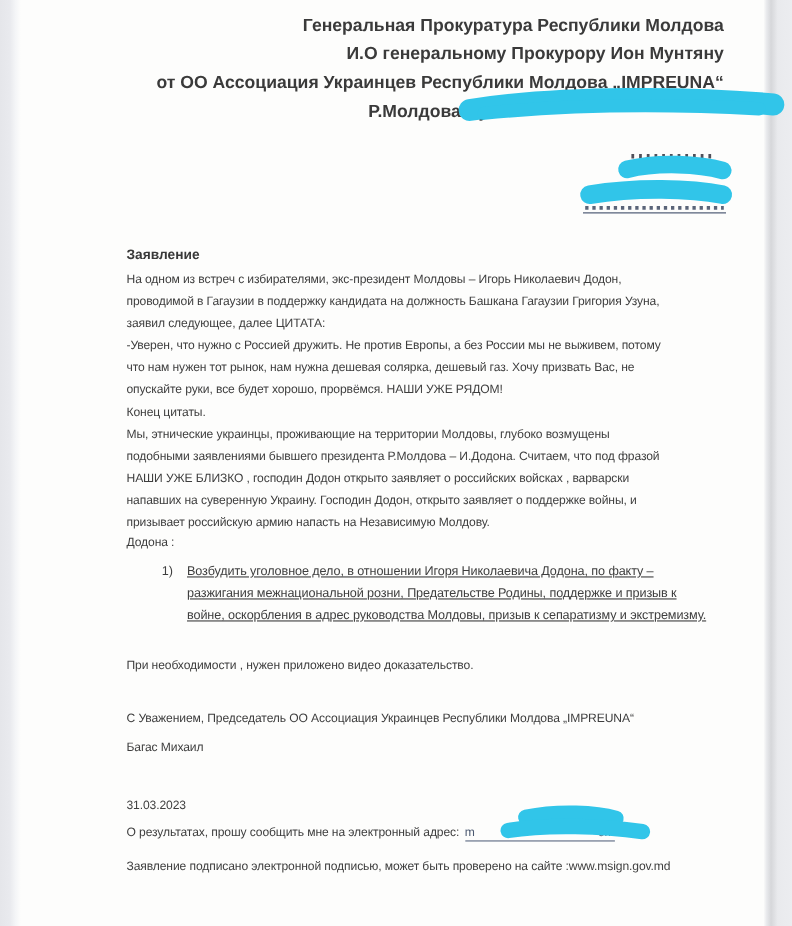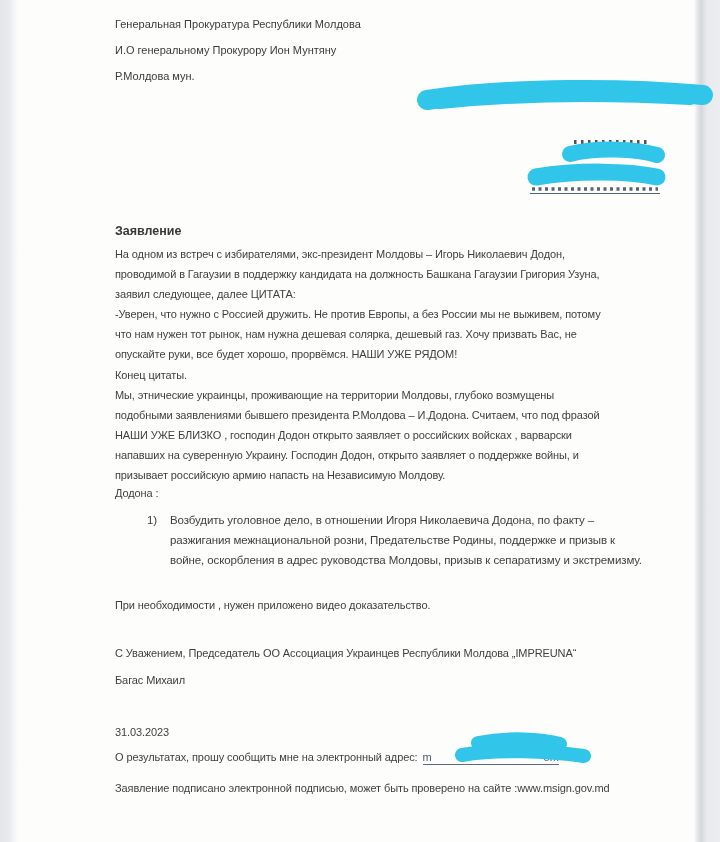--- a/index.html
+++ b/index.html
@@ -19,7 +19,7 @@
   }
   .hdr{
     position:absolute;top:11px;left:115px;width:543px;
-    text-align:left;font-weight:normal;font-size:11px;line-height:26px;color:#3a3a3a;
+    text-align:right;font-weight:bold;font-size:16px;line-height:26px;color:#3a3a3a;
     white-space:nowrap;
   }
   .redact-spacer{display:inline-block;width:200px;height:1px;}

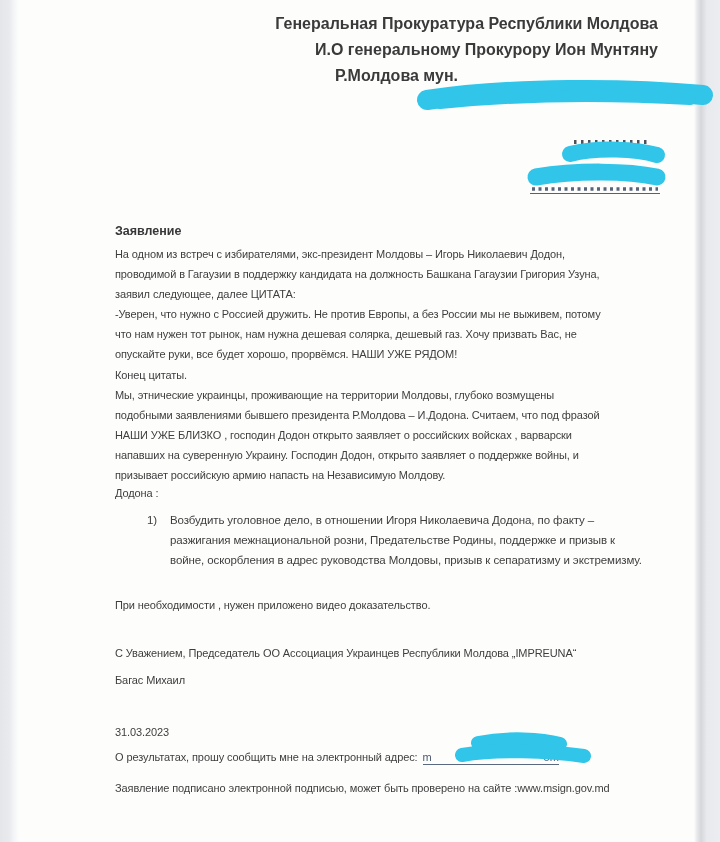--- a/index.html
+++ b/index.html
@@ -55,6 +55,7 @@
 <div class="hdr">
   <div>Генеральная Прокуратура Республики Молдова</div>
   <div>И.О генеральному Прокурору Ион Мунтяну</div>
+  <div>от ОО Ассоциация Украинцев Республики Молдова „IMPREUNA“</div>
   <div><span>Р.Молдова мун.</span><span class="redact-spacer"></span></div>
 </div>
 

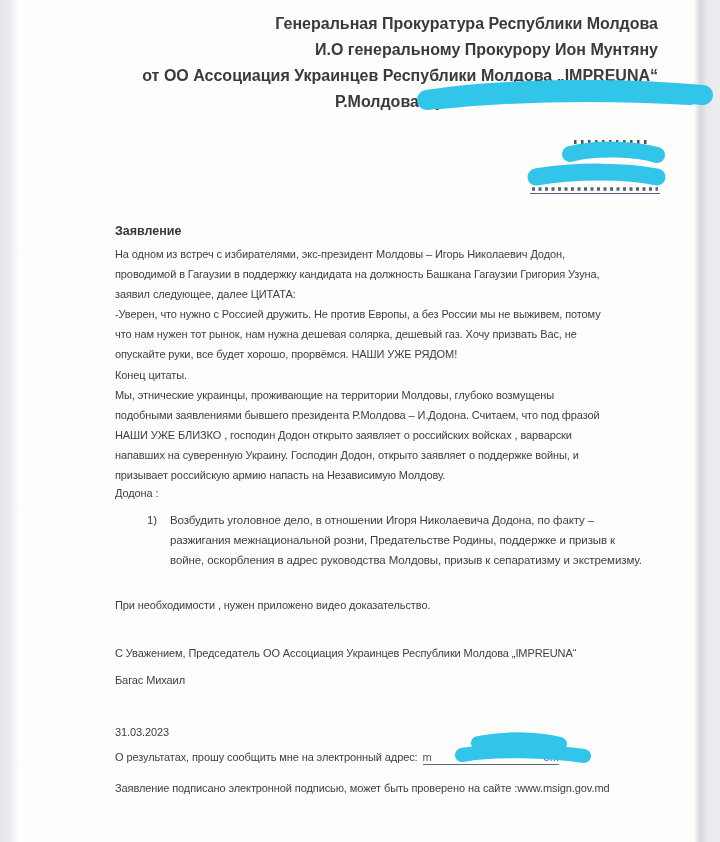--- a/index.html
+++ b/index.html
@@ -38,7 +38,7 @@
     font-size:11.5px;line-height:20px;letter-spacing:-0.1px;color:#3e3e3e;
   }
   .list-marker{flex:0 0 23px;}
-  .list-text{flex:1;white-space:pre-line;}
+  .list-text{flex:1;white-space:pre-line;text-decoration:underline;}
   .email{
     display:inline-block;margin-left:5px;
     color:#4a5870;border-bottom:1px solid #5a6880;line-height:13px;

